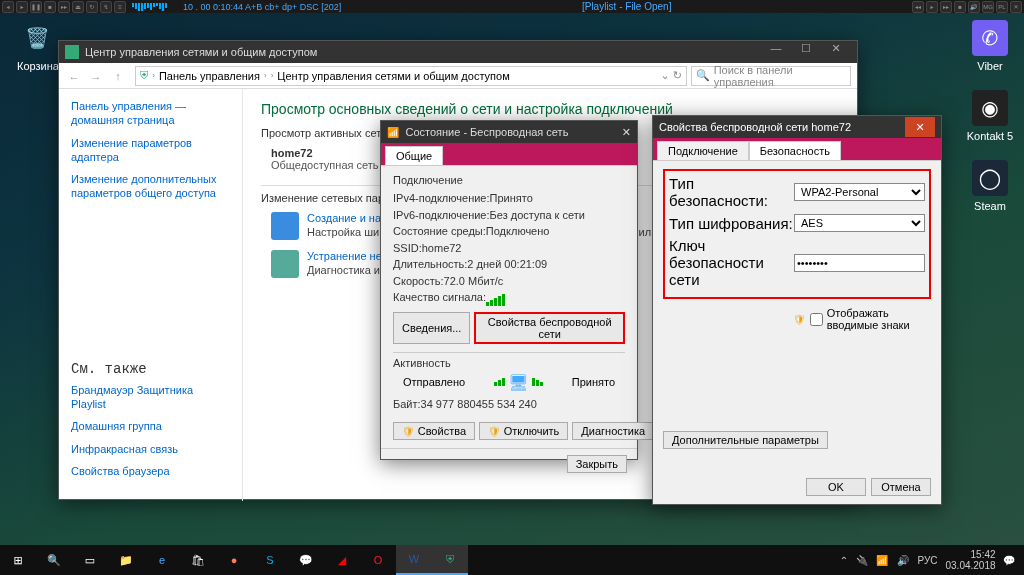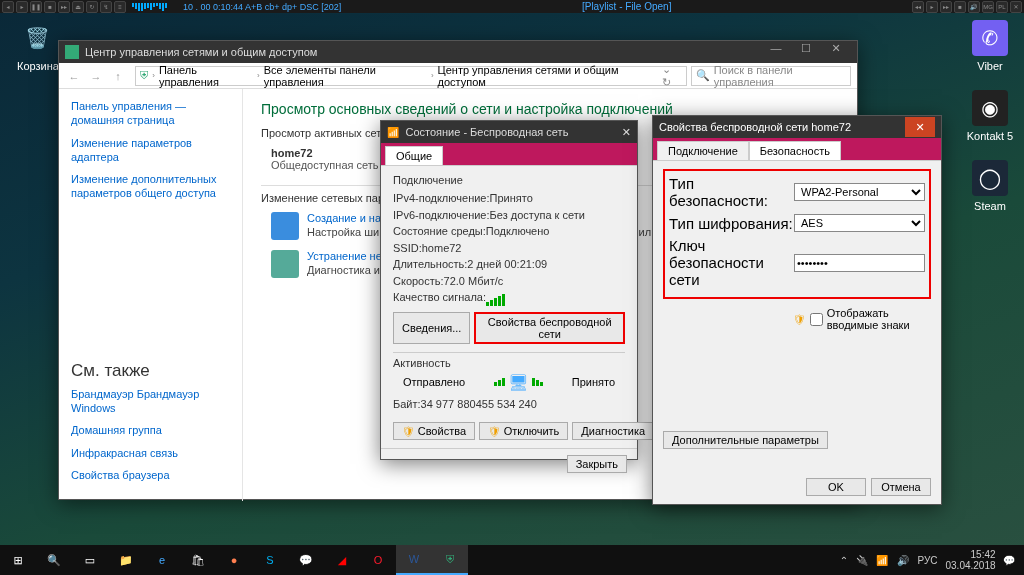--- a/index.html
+++ b/index.html
@@ -160,7 +160,6 @@
         <span class="sep">›</span>
       <span>Панель управления</span>
         <span class="sep">›</span>
-      <span>Все элементы панели управления</span>
         <span class="sep">›</span>
       <span>Центр управления сетями и общим доступом</span>
       <span style="flex:1"></span>

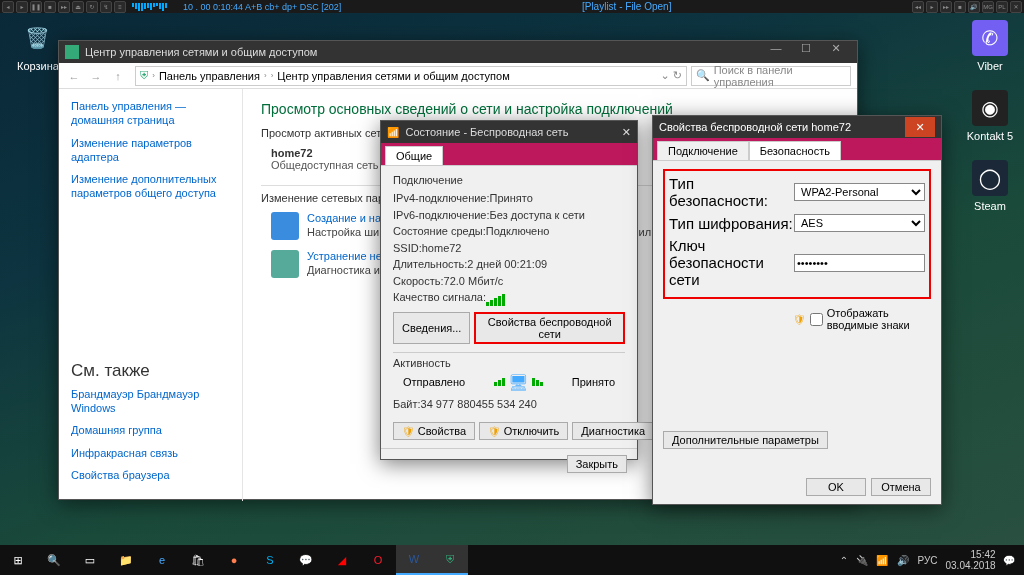--- a/index.html
+++ b/index.html
@@ -39,7 +39,7 @@
   .win-body { display: flex; height: 412px; }
   .sidebar { width: 184px; padding: 10px 12px; border-right: 1px solid #e5e5e5; }
   .sidebar .link { color: #0066cc; font-size: 11px; margin-bottom: 8px; display: block; line-height: 1.3; }
-  .sidebar .section-title { color: #333; font-size: 17px; margin-bottom: 6px; margin-top: 160px; }
+  .sidebar .section-title { color: #333; font-size: 14px; margin-bottom: 6px; margin-top: 160px; font-family: Liberation Mono, monospace; }
   .main-pane { flex: 1; padding: 12px 18px; }
   .main-head { color: #006d3a; font-size: 14px; margin-bottom: 10px; }
   .sub-head { font-size: 11px; color: #333; margin-bottom: 8px; }

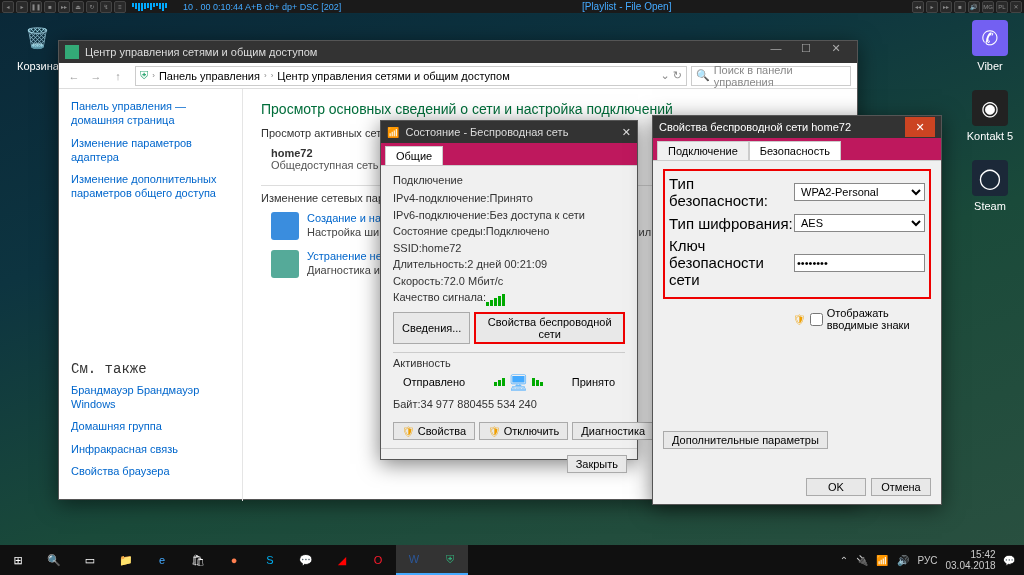--- a/index.html
+++ b/index.html
@@ -176,7 +176,7 @@
       <span class="link">Изменение параметров адаптера</span>
       <span class="link">Изменение дополнительных параметров общего доступа</span>
       <div class="section-title">См. также</div>
-      <span class="link">Брандмауэр Брандмауэр Windows</span>
+      <span class="link">Брандмауэр Защитника Playlist</span>
       <span class="link">Домашняя группа</span>
       <span class="link">Инфракрасная связь</span>
       <span class="link">Свойства браузера</span>

